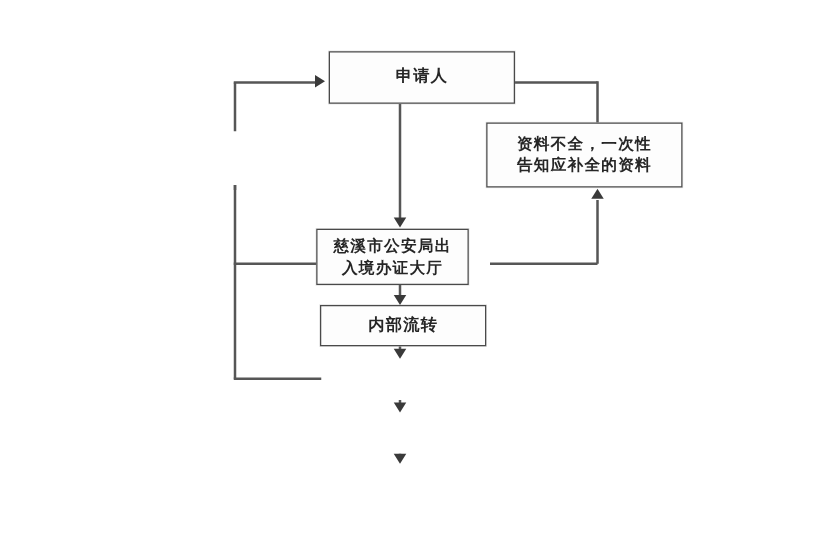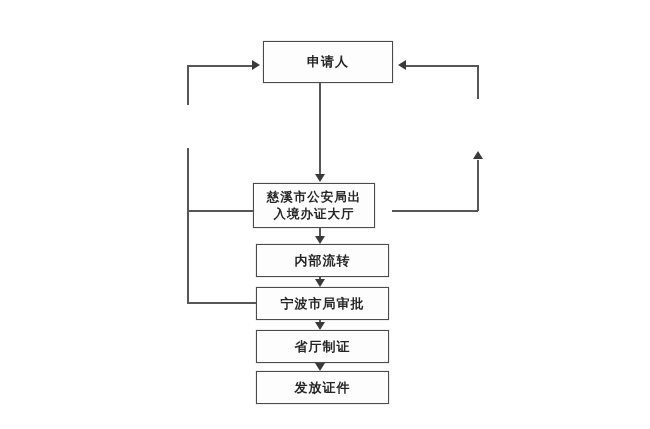--- a/index.html
+++ b/index.html
@@ -70,7 +70,7 @@
     border-right: 5px solid transparent;
     border-bottom: 8px solid #3a3a3a;
   }
-  .n-applicant   { left: 263px; top: 41px;  width: 130px; height: 42px; }
+  .n-applicant   { left: 263px; top: 41px;  width: 149px; height: 42px; }
   .n-reject      { left: 92px;  top: 104px; width: 203px; height: 44px; }
   .n-incomplete  { left: 389px; top: 98px;  width: 157px; height: 52px; font-size: 12.5px; }
   .n-hall        { left: 253px; top: 183px; width: 122px; height: 45px; font-size: 12.5px; }

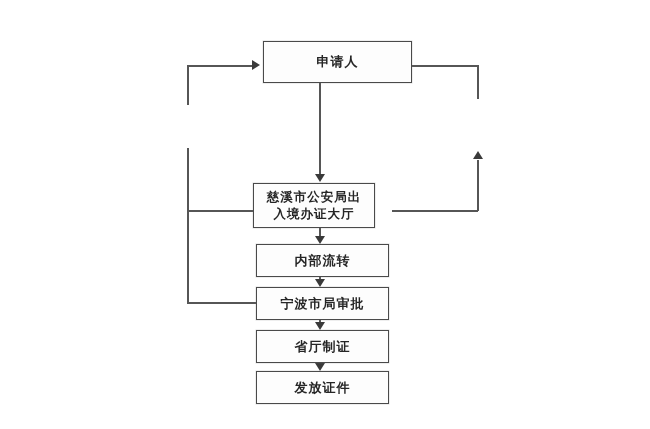--- a/index.html
+++ b/index.html
@@ -124,6 +124,10 @@
   </div>
 
 
+  <div class="node n-incomplete">
+    <span class="txt">资料不全，一次性
+告知应补全的资料</span>
+  </div>
 
   <div class="node n-hall">
     <span class="txt">慈溪市公安局出

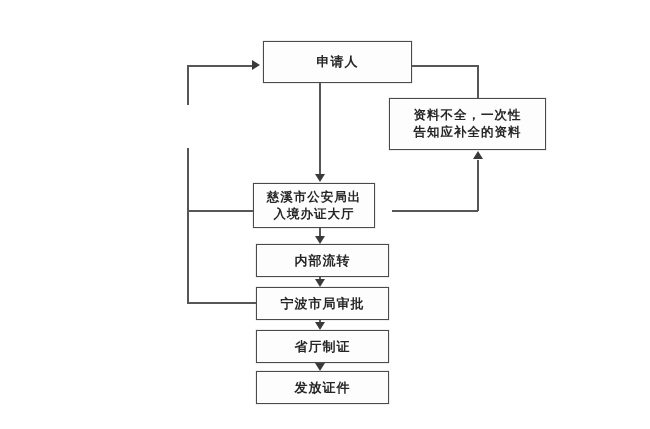--- a/index.html
+++ b/index.html
@@ -138,9 +138,6 @@
     <span class="txt">内部流转</span>
   </div>
 
-  <div class="node n-ningbo">
-    <span class="txt">宁波市局审批</span>
-  </div>
 
   <div class="node n-province">
     <span class="txt">省厅制证</span>

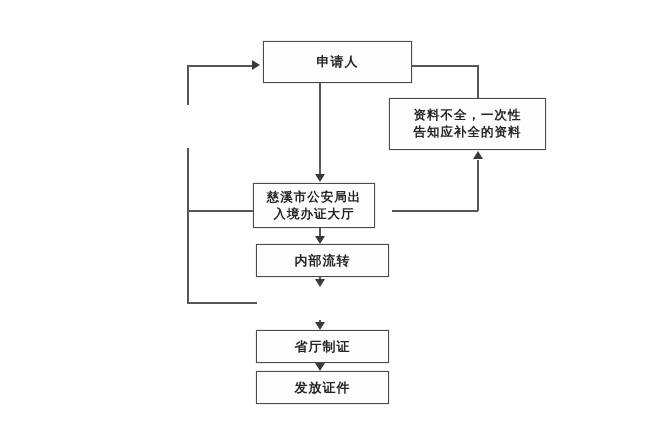--- a/index.html
+++ b/index.html
@@ -139,9 +139,6 @@
   </div>
 
 
-  <div class="node n-province">
-    <span class="txt">省厅制证</span>
-  </div>
 
   <div class="node n-issue">
     <span class="txt">发放证件</span>

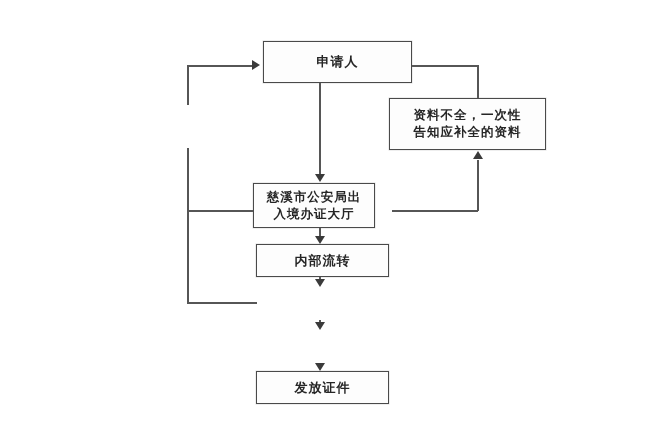--- a/index.html
+++ b/index.html
@@ -140,9 +140,6 @@
 
 
 
-  <div class="node n-issue">
-    <span class="txt">发放证件</span>
-  </div>
 
 </div>
 

